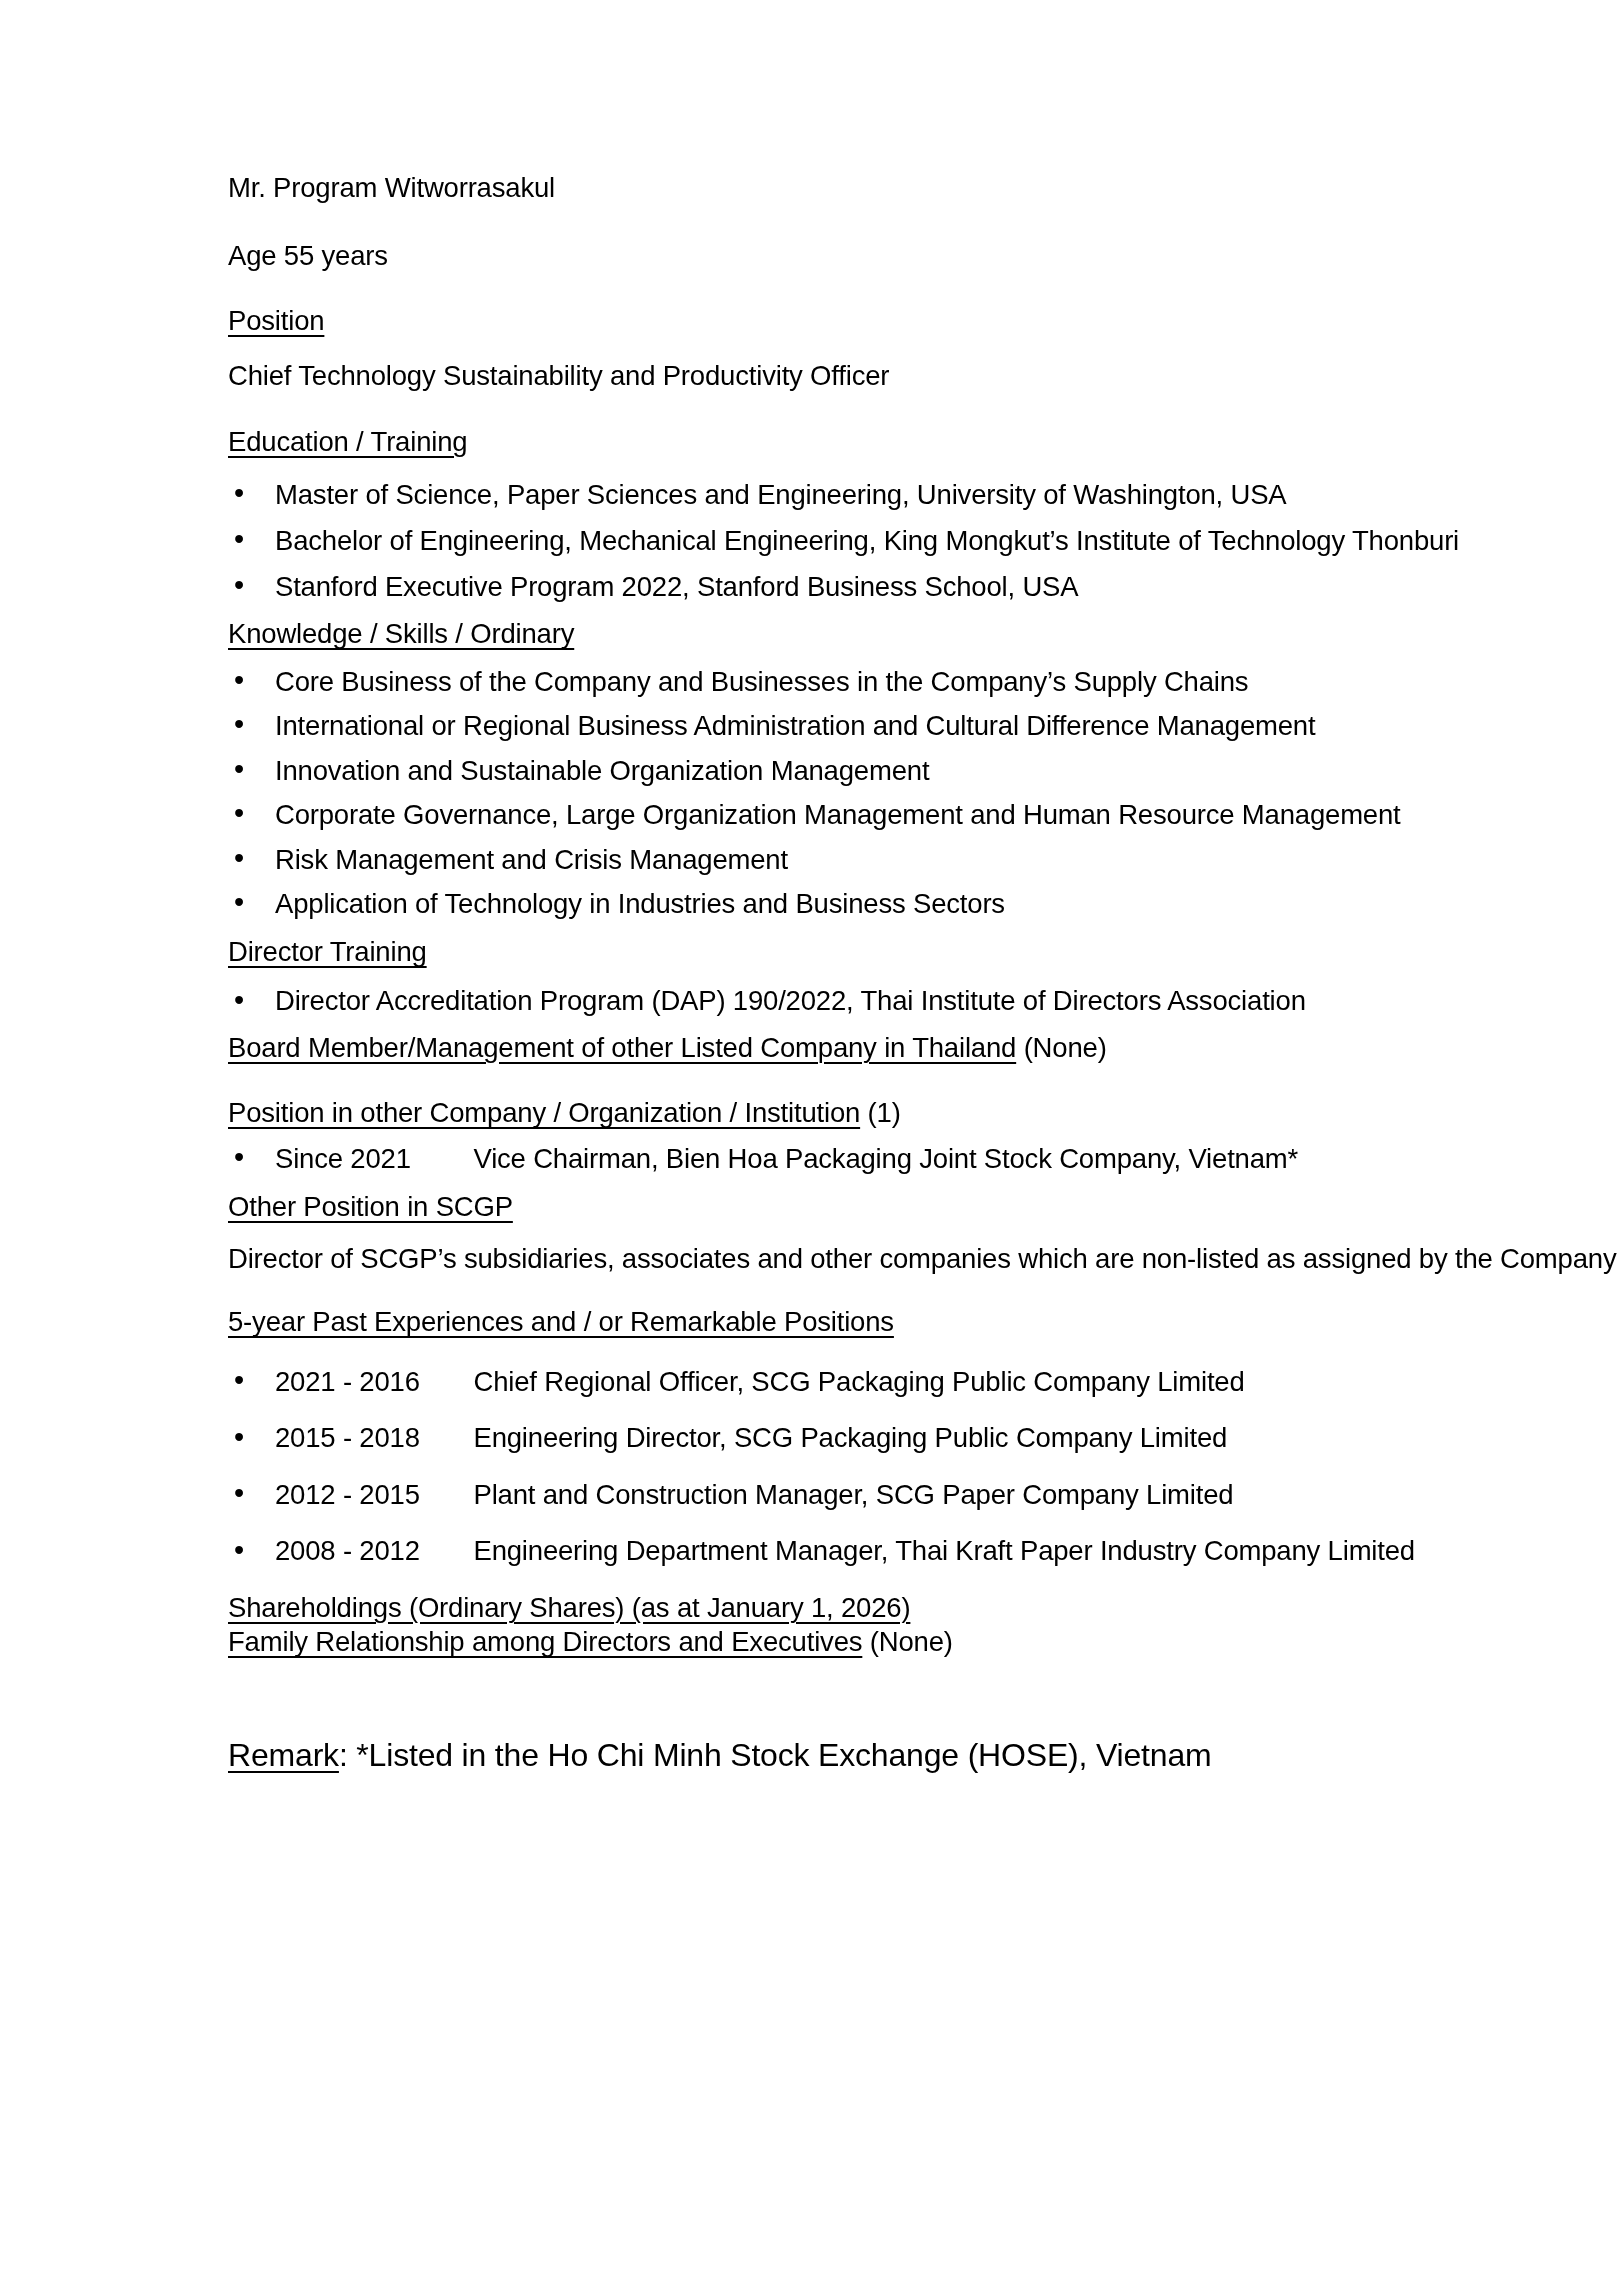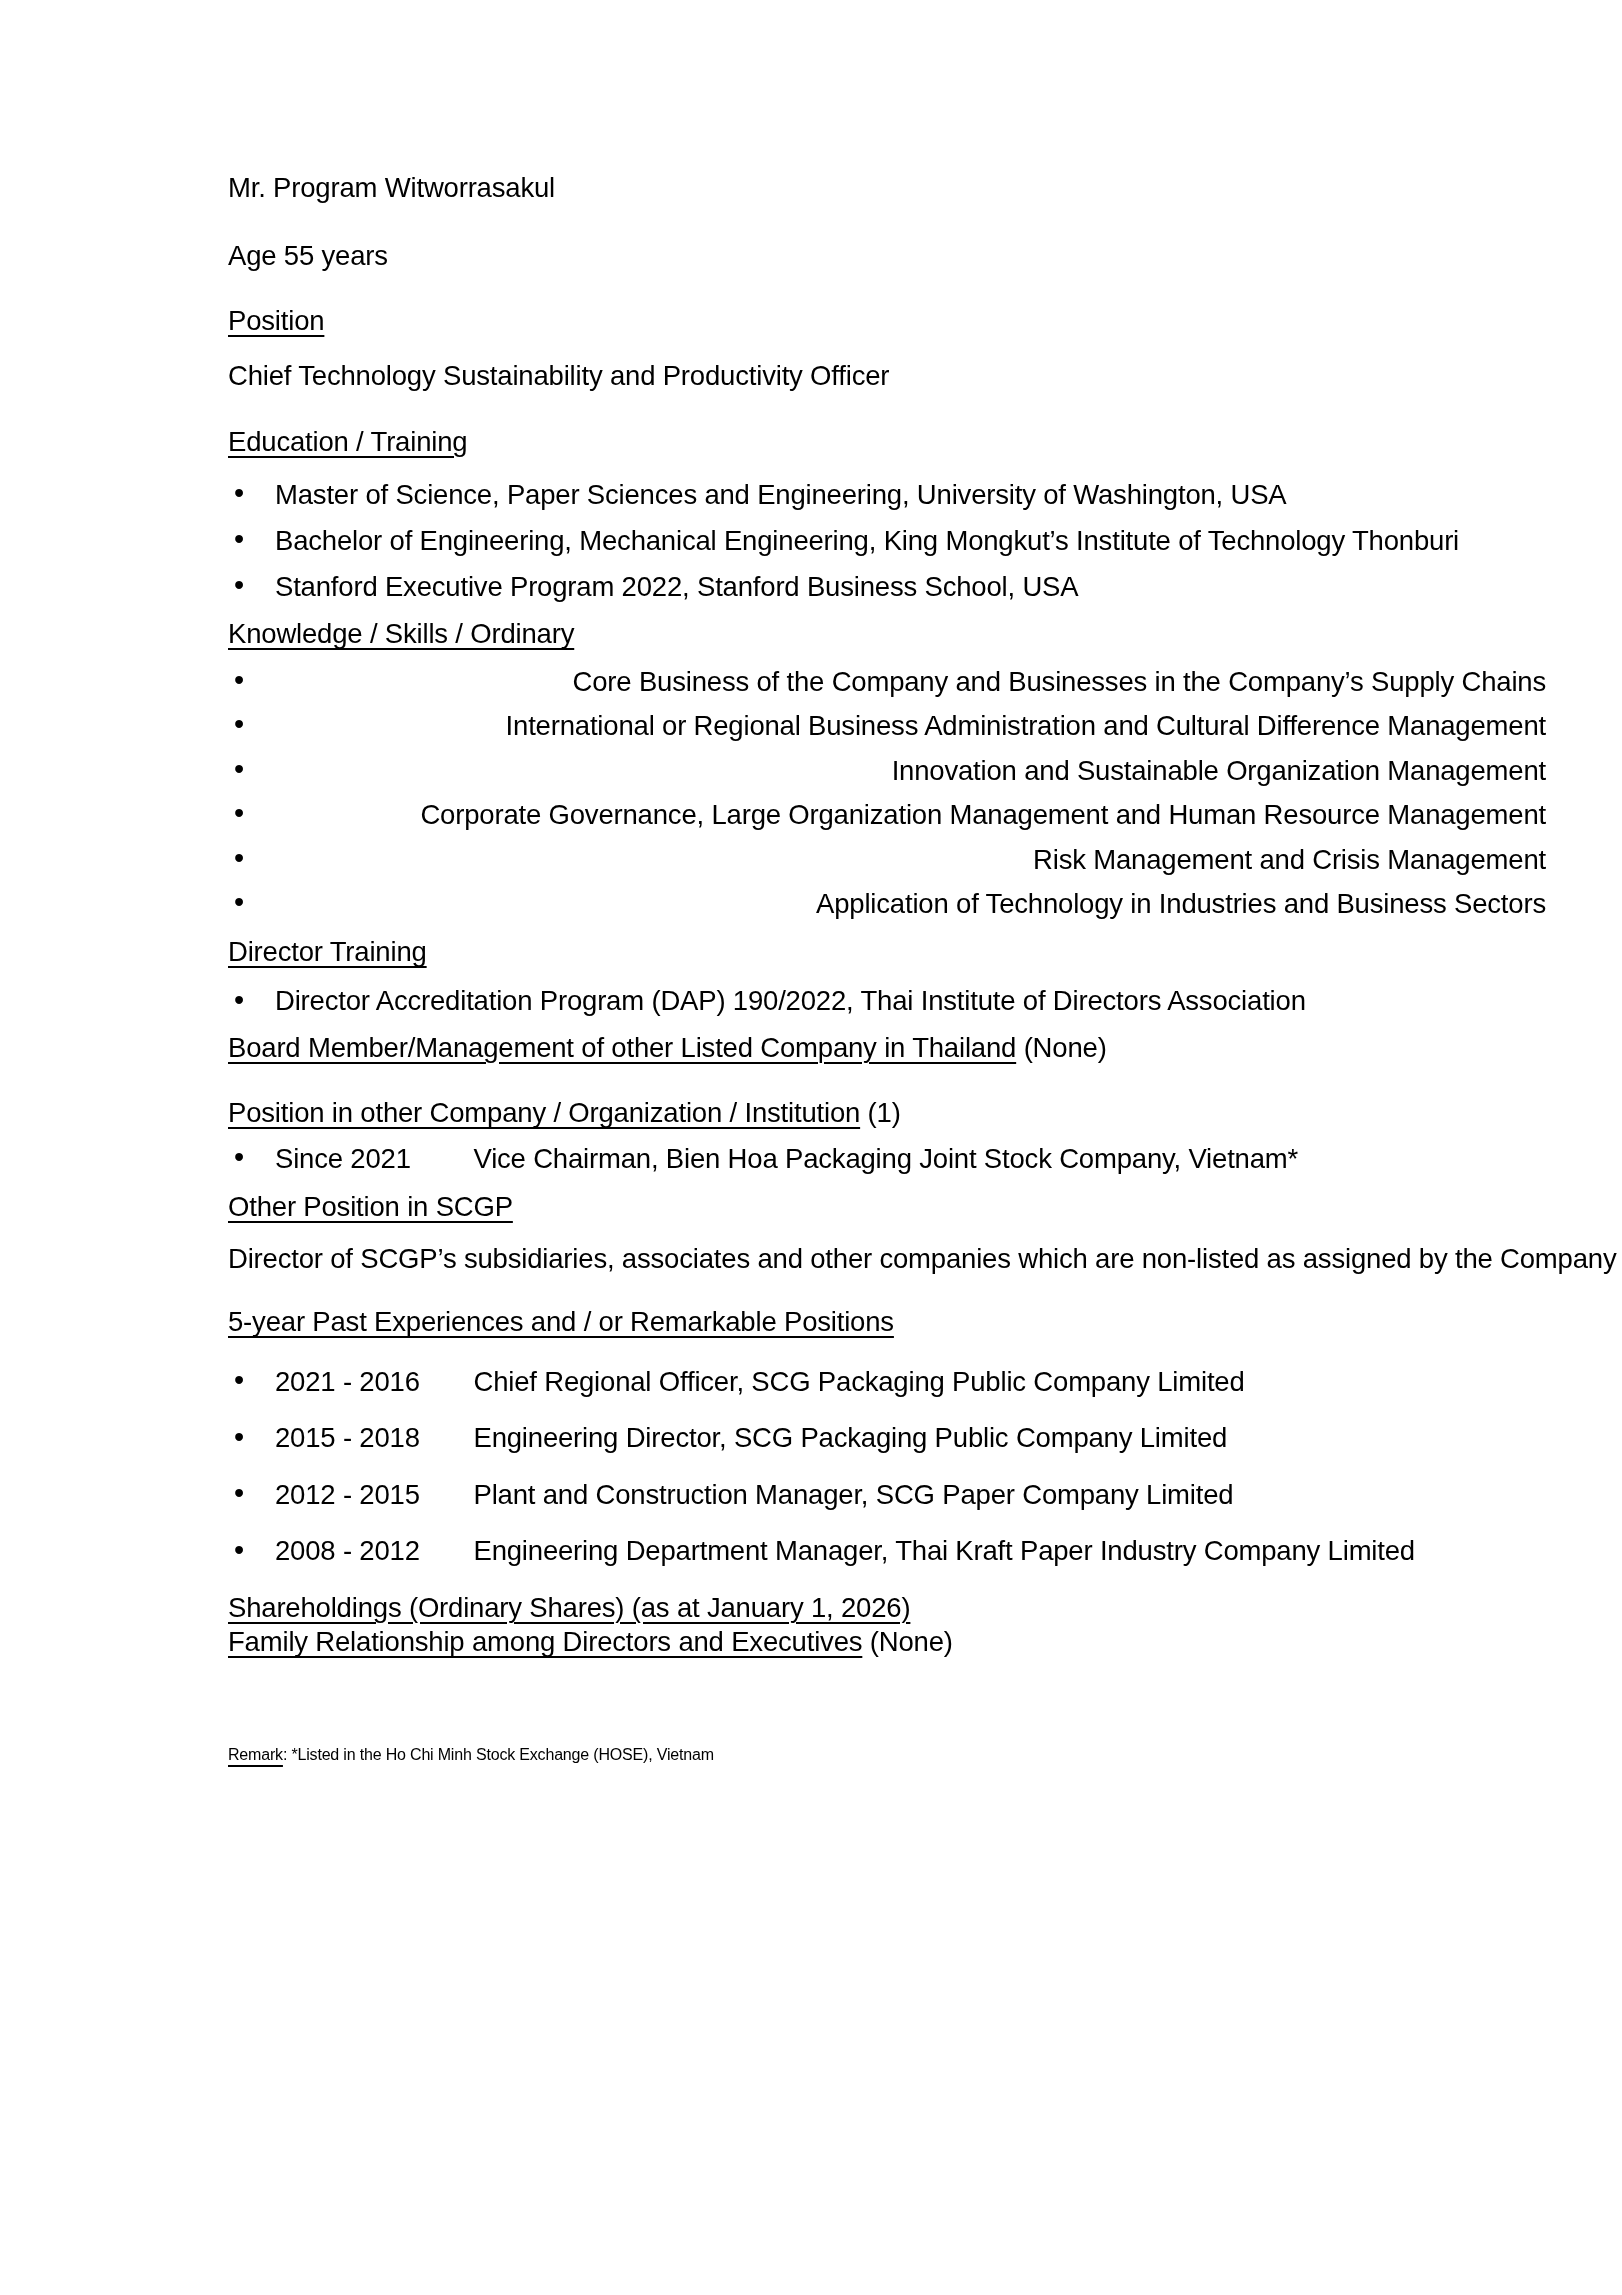--- a/index.html
+++ b/index.html
@@ -70,7 +70,7 @@
   #education-list li { margin-bottom: 18.4px; }
   #knowledge-heading { margin-top: 20px; }
   #knowledge-list { margin-top: 20px; }
-  #knowledge-list li { margin-bottom: 17px; text-align: right; }
+  #knowledge-list li { margin-bottom: 17px; }
   #director-training-heading { margin-top: 20.7px; }
   #director-training-list { margin-top: 21.4px; }
   #director-training-list li { margin-bottom: 18.4px; }

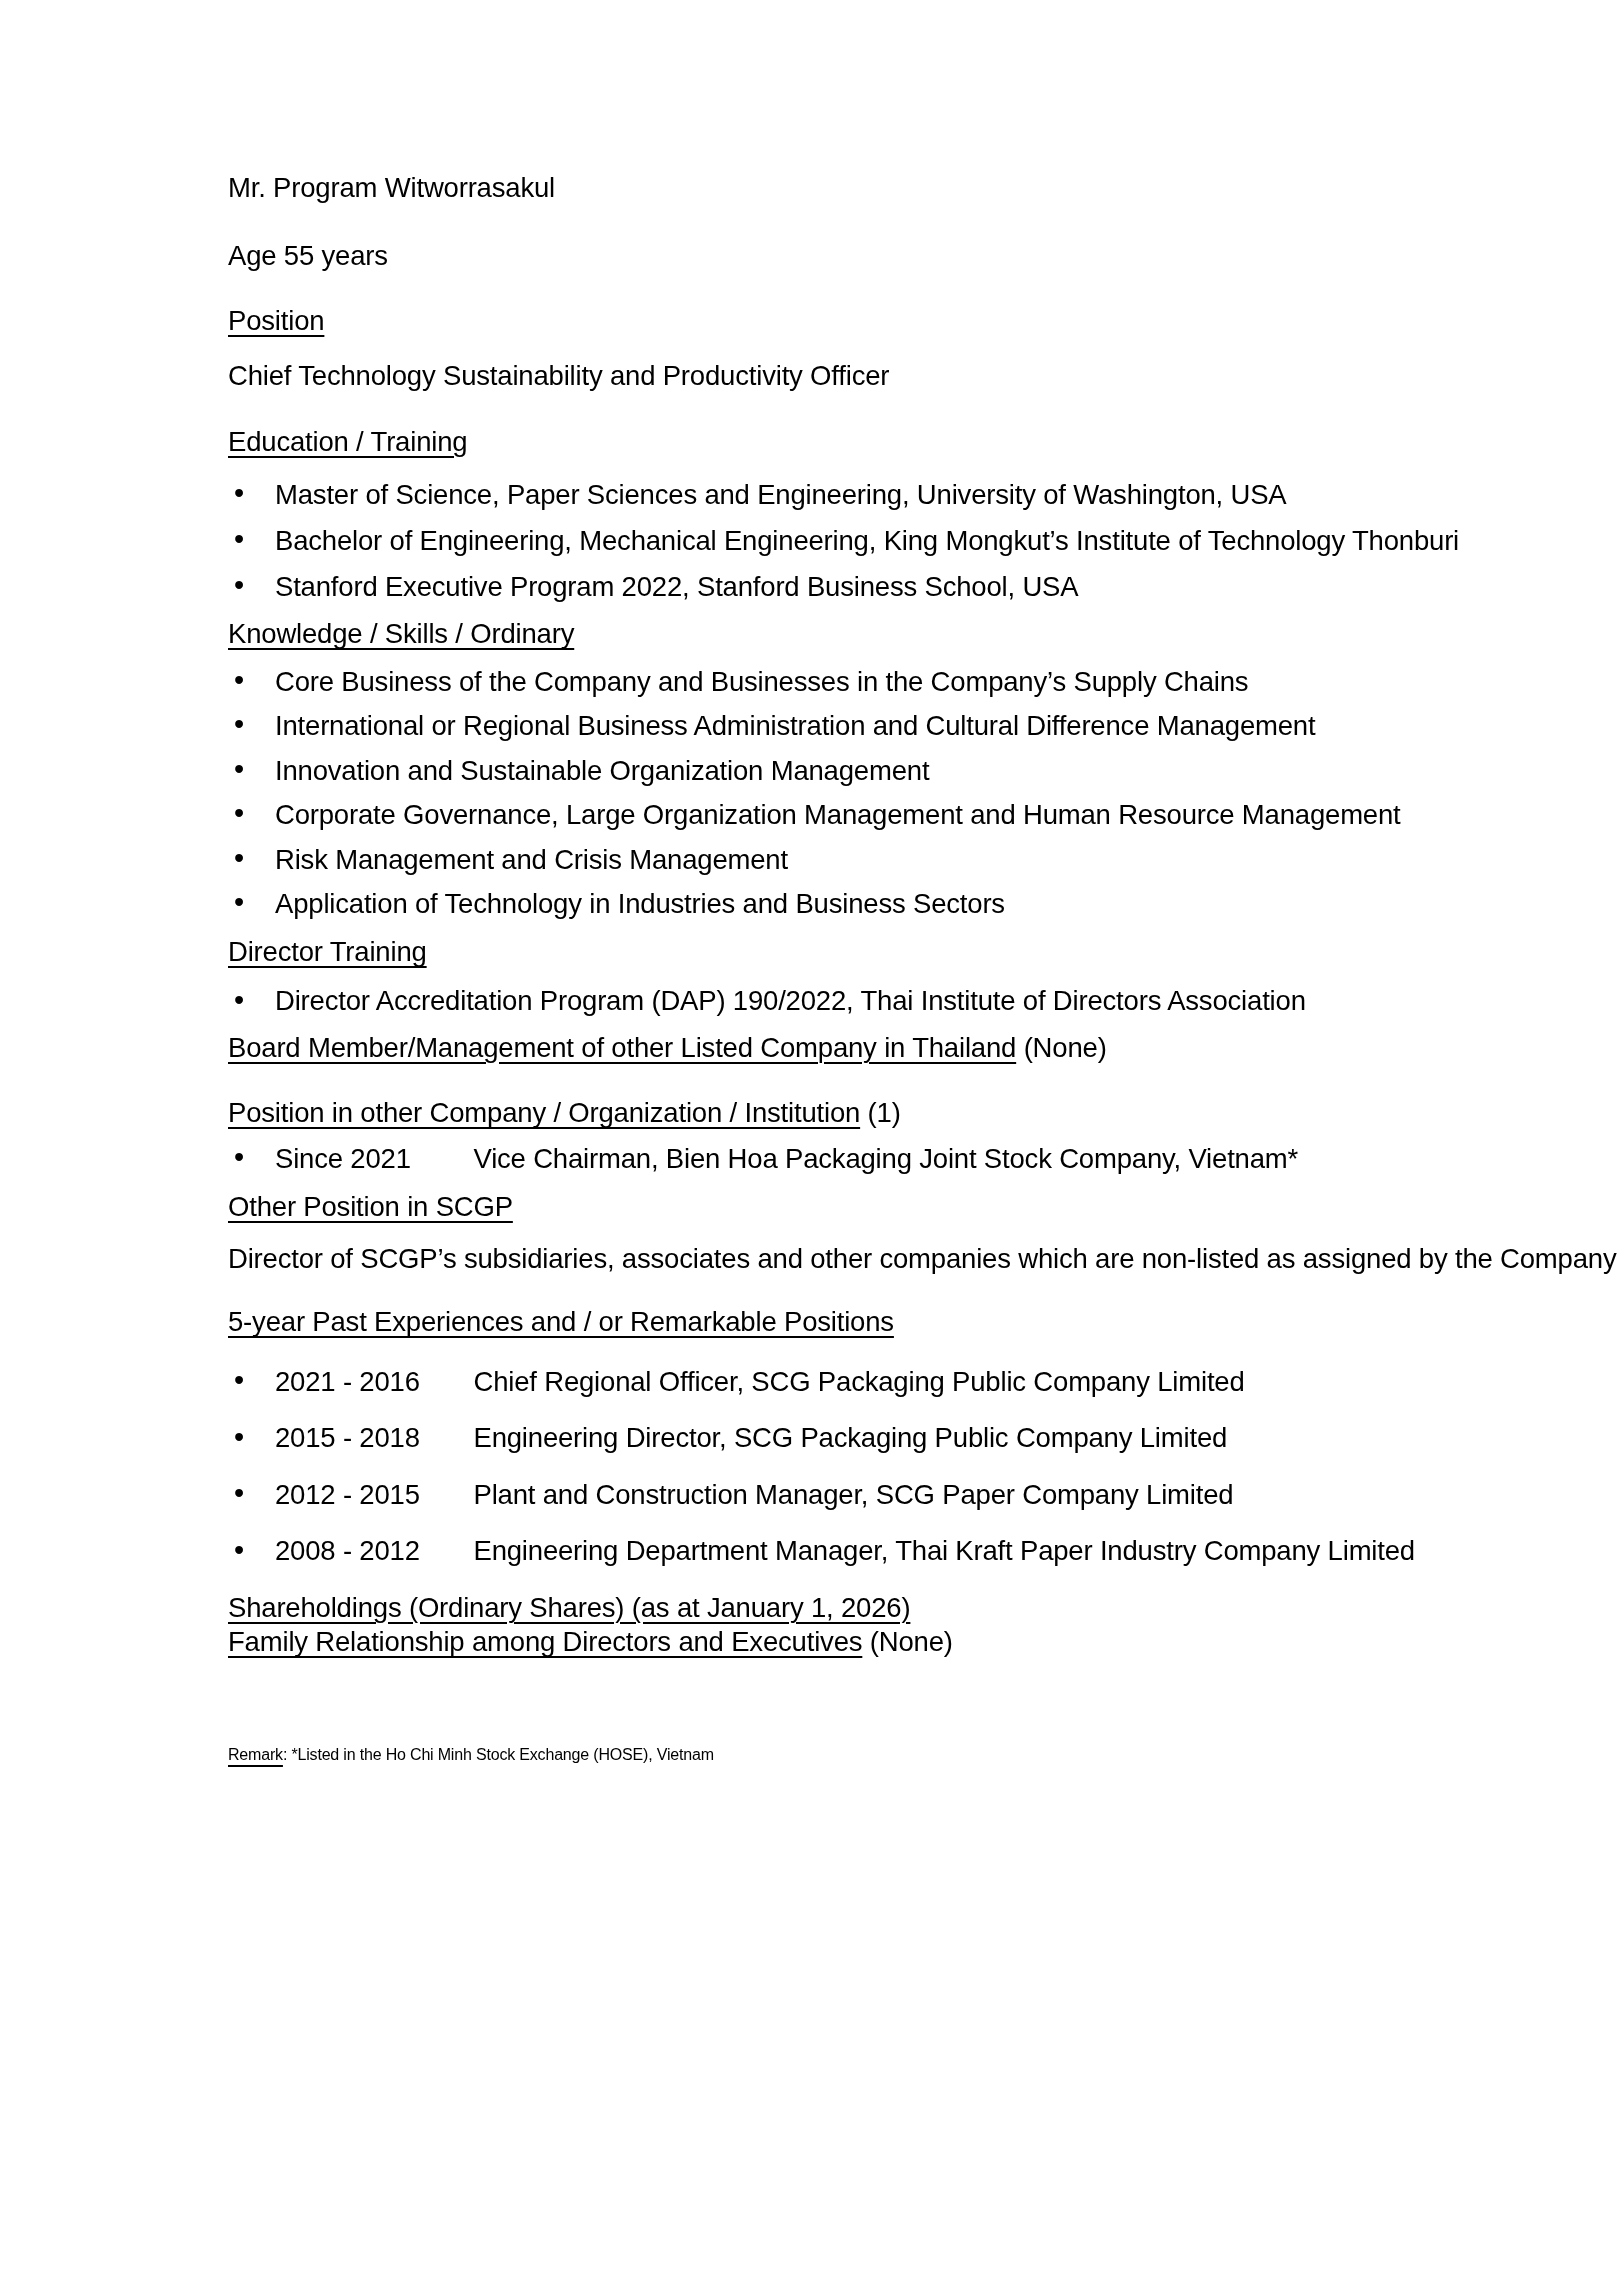--- a/index.html
+++ b/index.html
@@ -89,7 +89,7 @@
   #family-line { margin-top: 6.9px; }
   #remark-line {
     margin-top: 87px;
-    font-size: 16px;
+    font-size: 32px;
     line-height: 24px;
   }
   #remark-line .heading {

